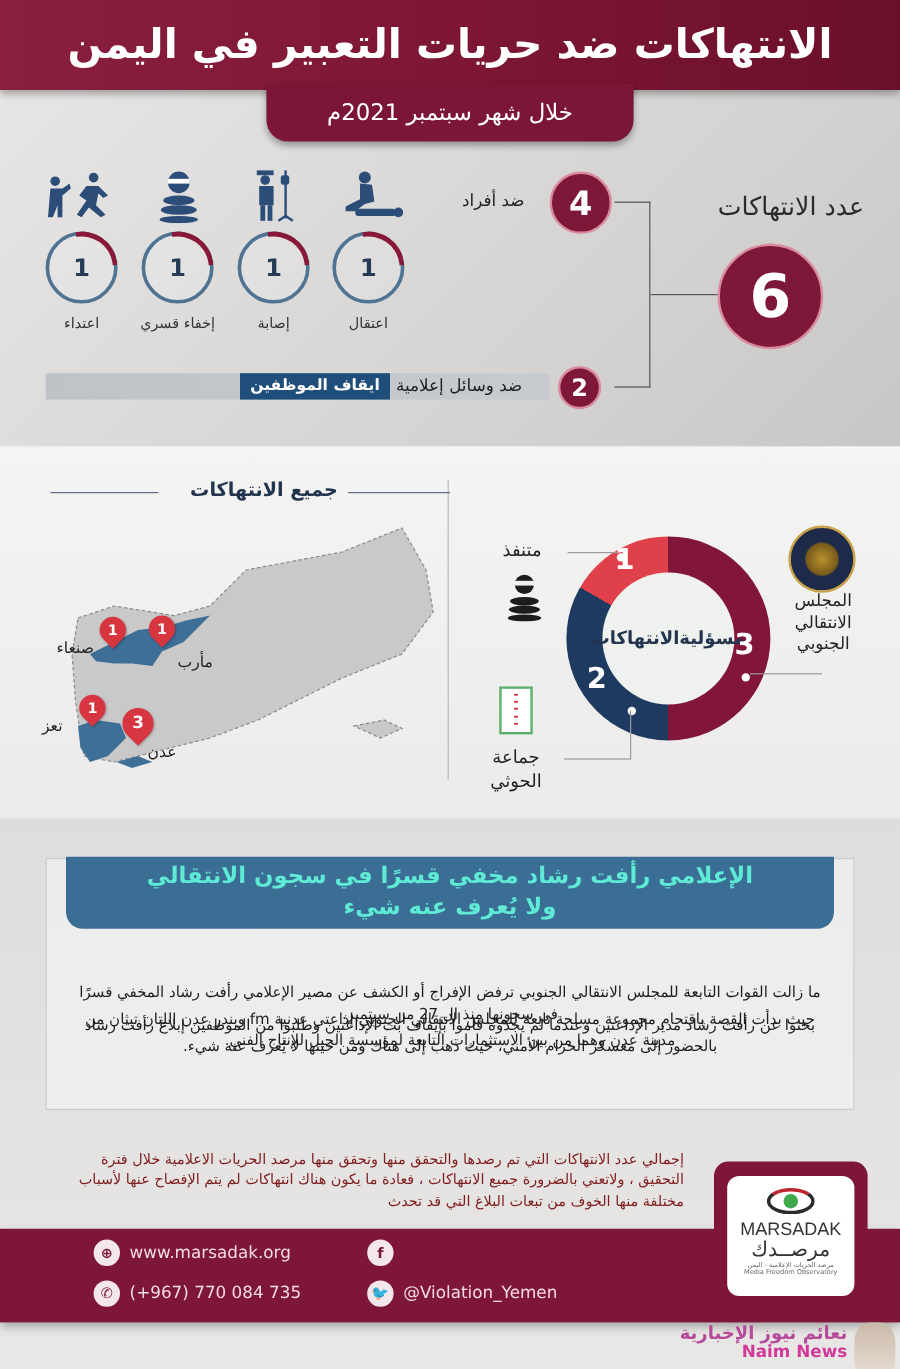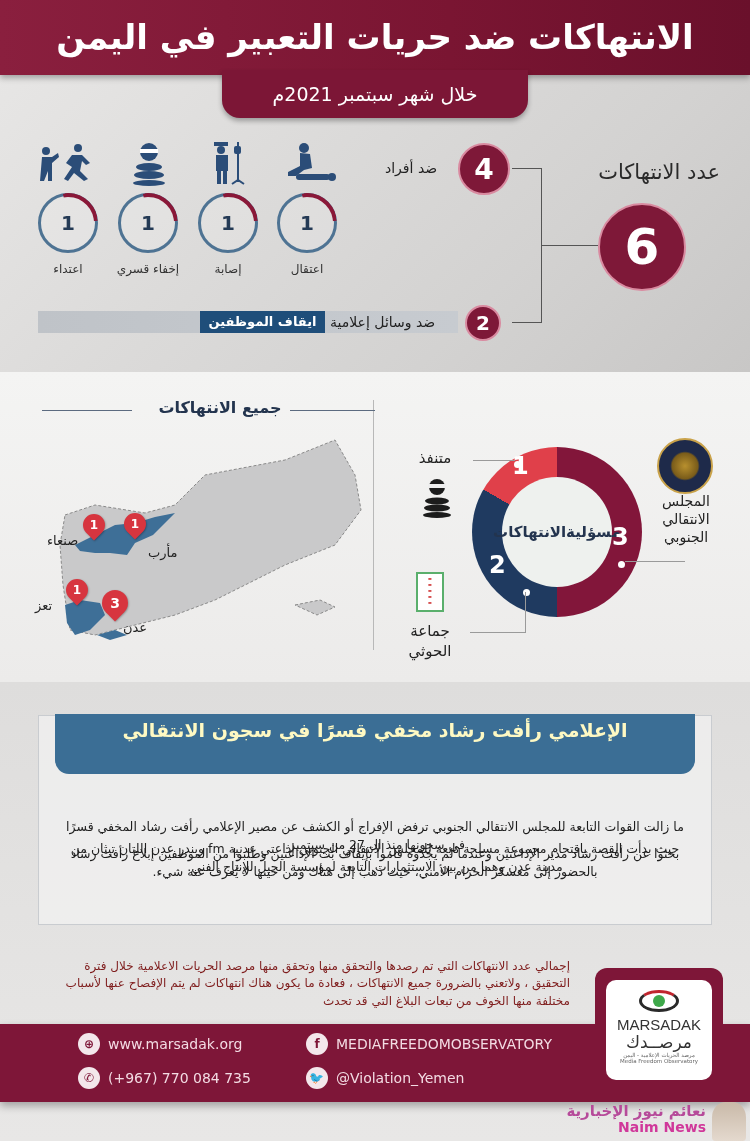--- a/index.html
+++ b/index.html
@@ -46,7 +46,7 @@
   .dot { position:absolute; width:7px; height:7px; border-radius:50%; background:#fff; }
 
   .story-box { left:38px; top:715px; width:674px; height:210px; border:1px solid #c9ccd0; background: rgba(248,248,247,.55); }
-  .story-head { left:55px; top:714px; width:640px; height:60px; background:#3b6e95; border-radius:0 0 14px 14px; color:#fef9c3; text-align:center; font-size:19px; font-weight:bold; direction: rtl; padding-top:4px; line-height:1.35; }
+  .story-head { left:55px; top:714px; width:640px; height:60px; background:#3b6e95; border-radius:0 0 14px 14px; color:#5eead4; text-align:center; font-size:19px; font-weight:bold; direction: rtl; padding-top:4px; line-height:1.35; }
   .story-p { position:absolute; left:60px; width:630px; text-align:center; font-size:12.5px; color:#1e1e1e; direction: rtl; line-height:1.45; }
 
   .disclaimer { left:50px; top:958px; width:520px; text-align:right; font-size:12px; color:#7f1d1d; direction: rtl; line-height:1.45; }

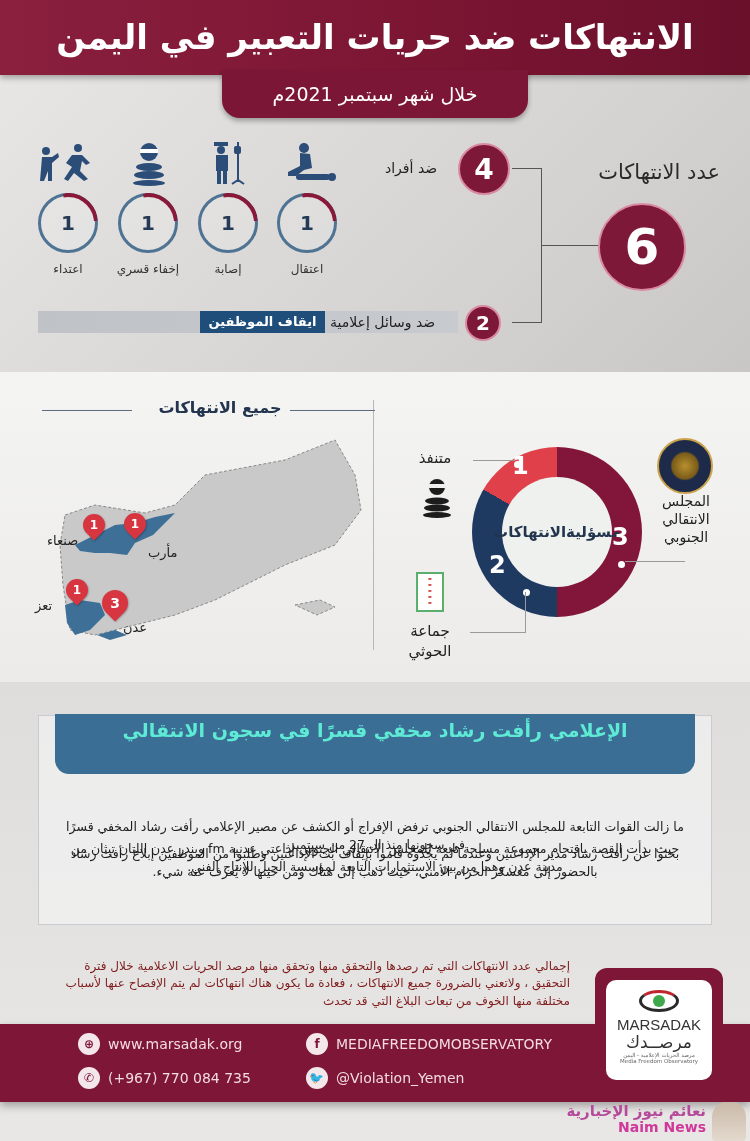--- a/index.html
+++ b/index.html
@@ -222,6 +222,7 @@
 <div class="abs story-box"></div>
 <div class="abs story-head">
   <div>الإعلامي رأفت رشاد مخفي قسرًا في سجون الانتقالي</div>
+  <div>ولا يُعرف عنه شيء</div>
 </div>
 <div class="story-p" style="top:784px;margin-top:34px;">ما زالت القوات التابعة للمجلس الانتقالي الجنوبي ترفض الإفراج أو الكشف عن مصير الإعلامي رأفت رشاد المخفي قسرًا في سجونها منذ ال 27 من سبتمبر.</div>
 <div class="story-p" style="top:840px;">حيث بدأت القصة باقتحام مجموعة مسلحة تابعة للمجلس الانتقالي الجنوبي إذاعتي عدنية fm وبندر عدن اللتان تبثان من مدينة عدن وهما من بين الاستثمارات التابعة لمؤسسة الجيل للإنتاج الفني.</div>

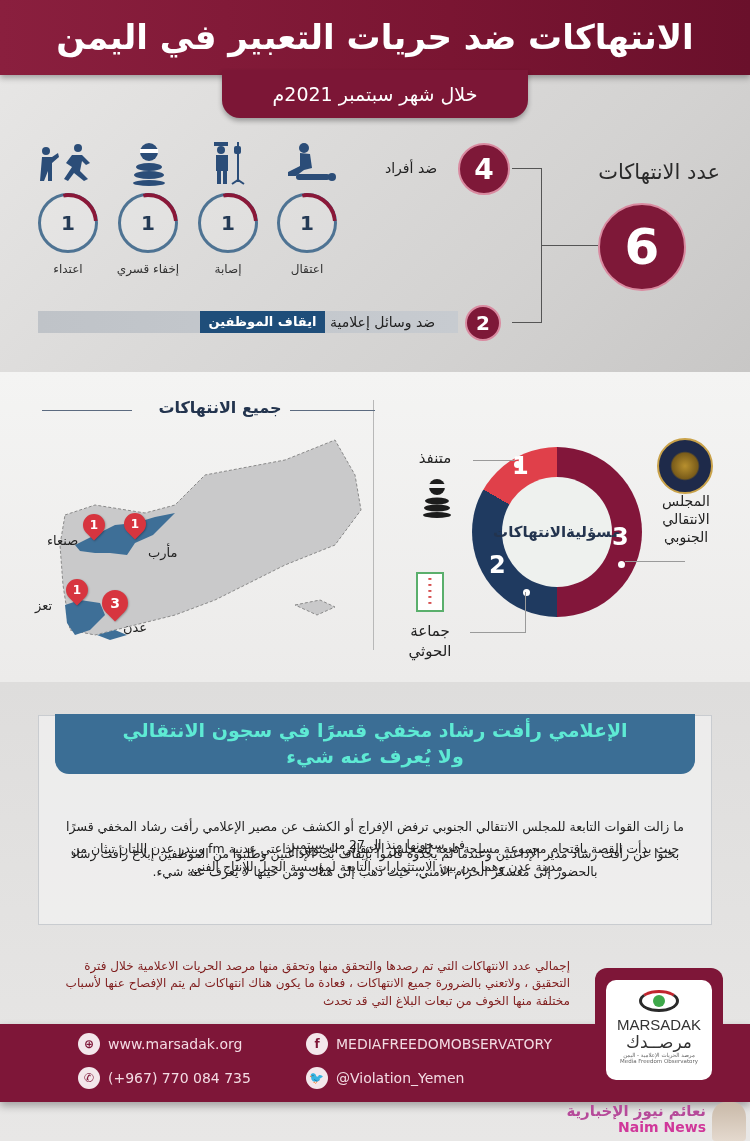--- a/index.html
+++ b/index.html
@@ -252,7 +252,6 @@
 </div>
 <div class="contact" style="left:306px;top:1033px;">
   <span class="cicon">f</span>
-  <span>MEDIAFREEDOMOBSERVATORY</span>
 </div>
 <div class="contact" style="left:306px;top:1067px;">
   <span class="cicon">🐦</span>

